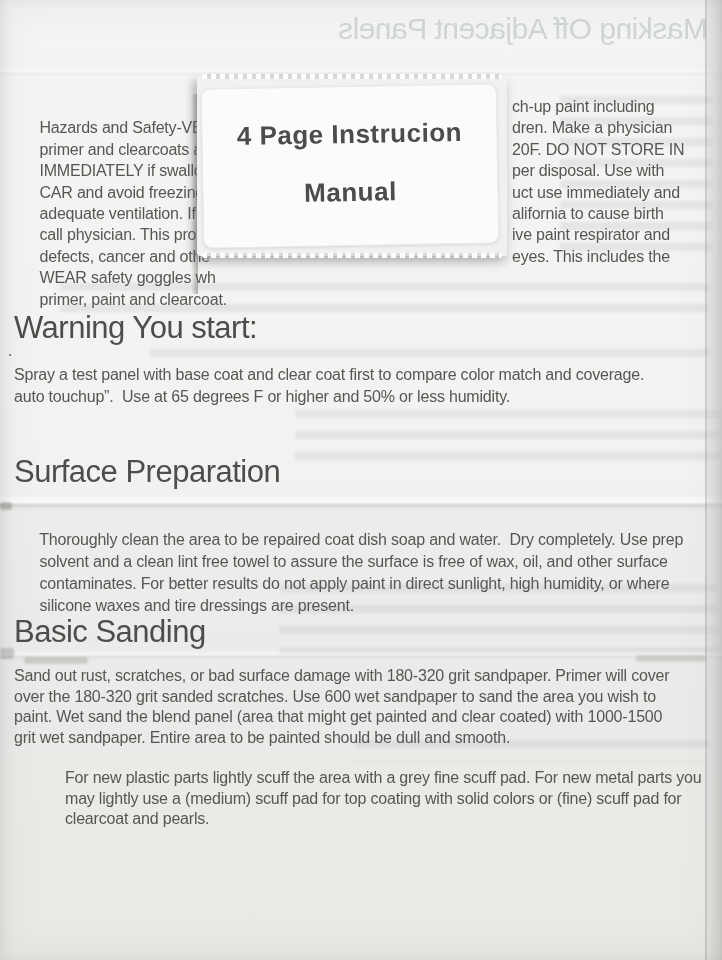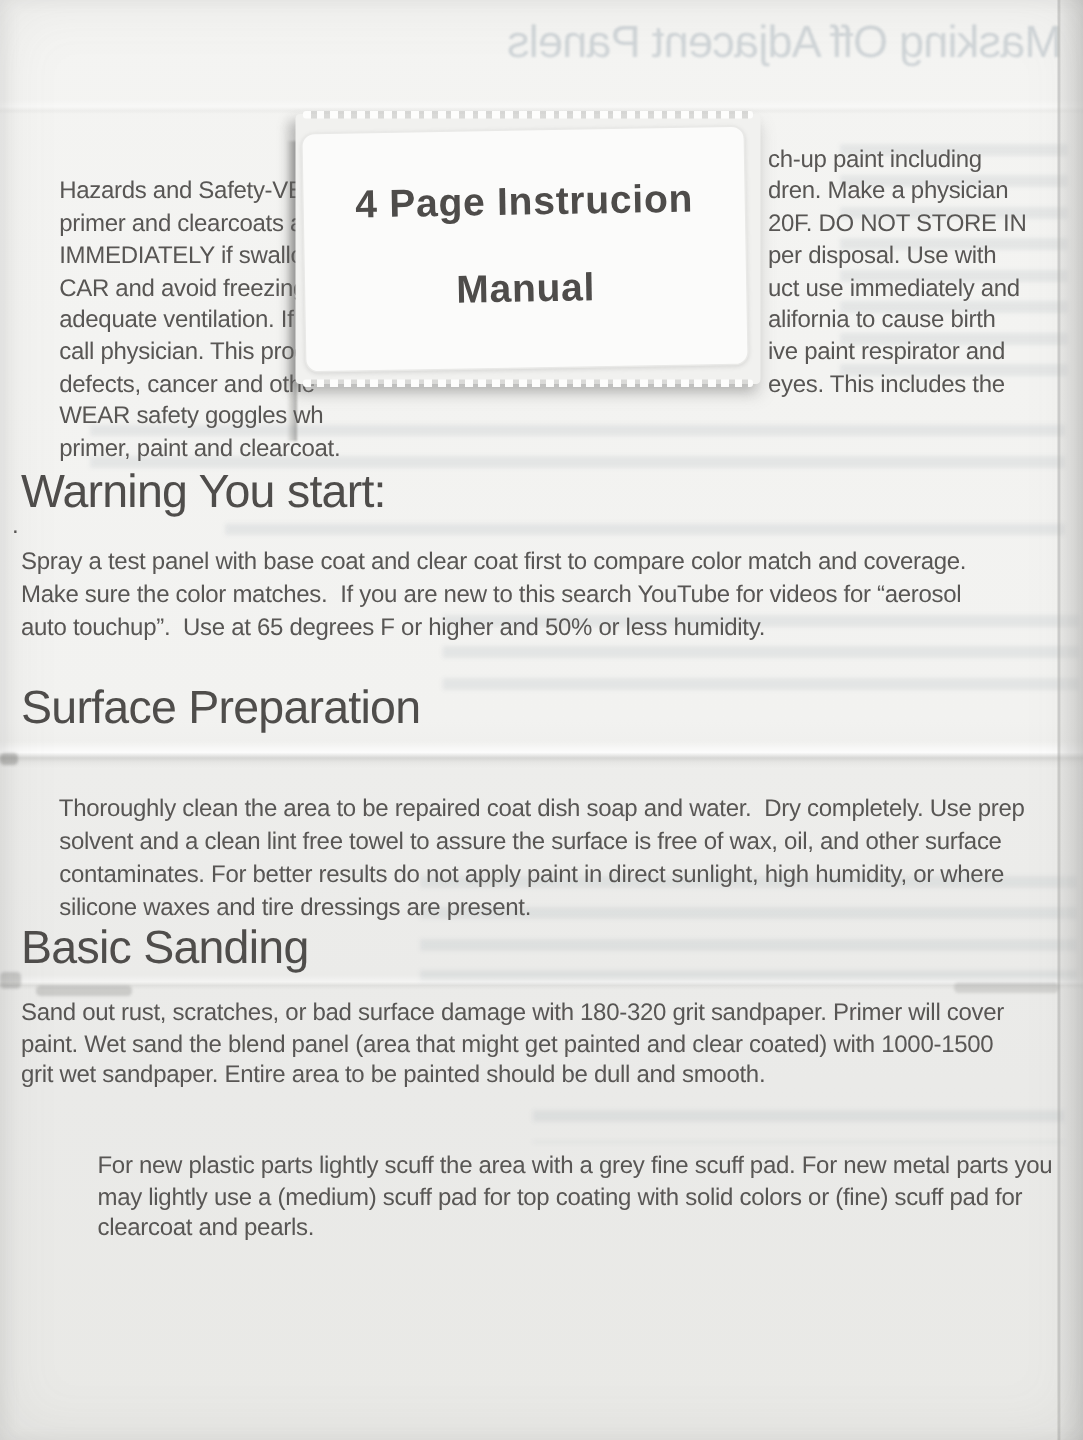--- a/index.html
+++ b/index.html
@@ -167,7 +167,6 @@
   <div class="stray-dot">.</div>
   <div class="para before-para">
     <div class="line">Spray a test panel with base coat and clear coat first to compare color match and coverage.</div>
-    <div class="line">Make sure the color matches.  If you are new to this search YouTube for videos for “aerosol</div>
     <div class="line">auto touchup”.  Use at 65 degrees F or higher and 50% or less humidity.</div>
   </div>
 

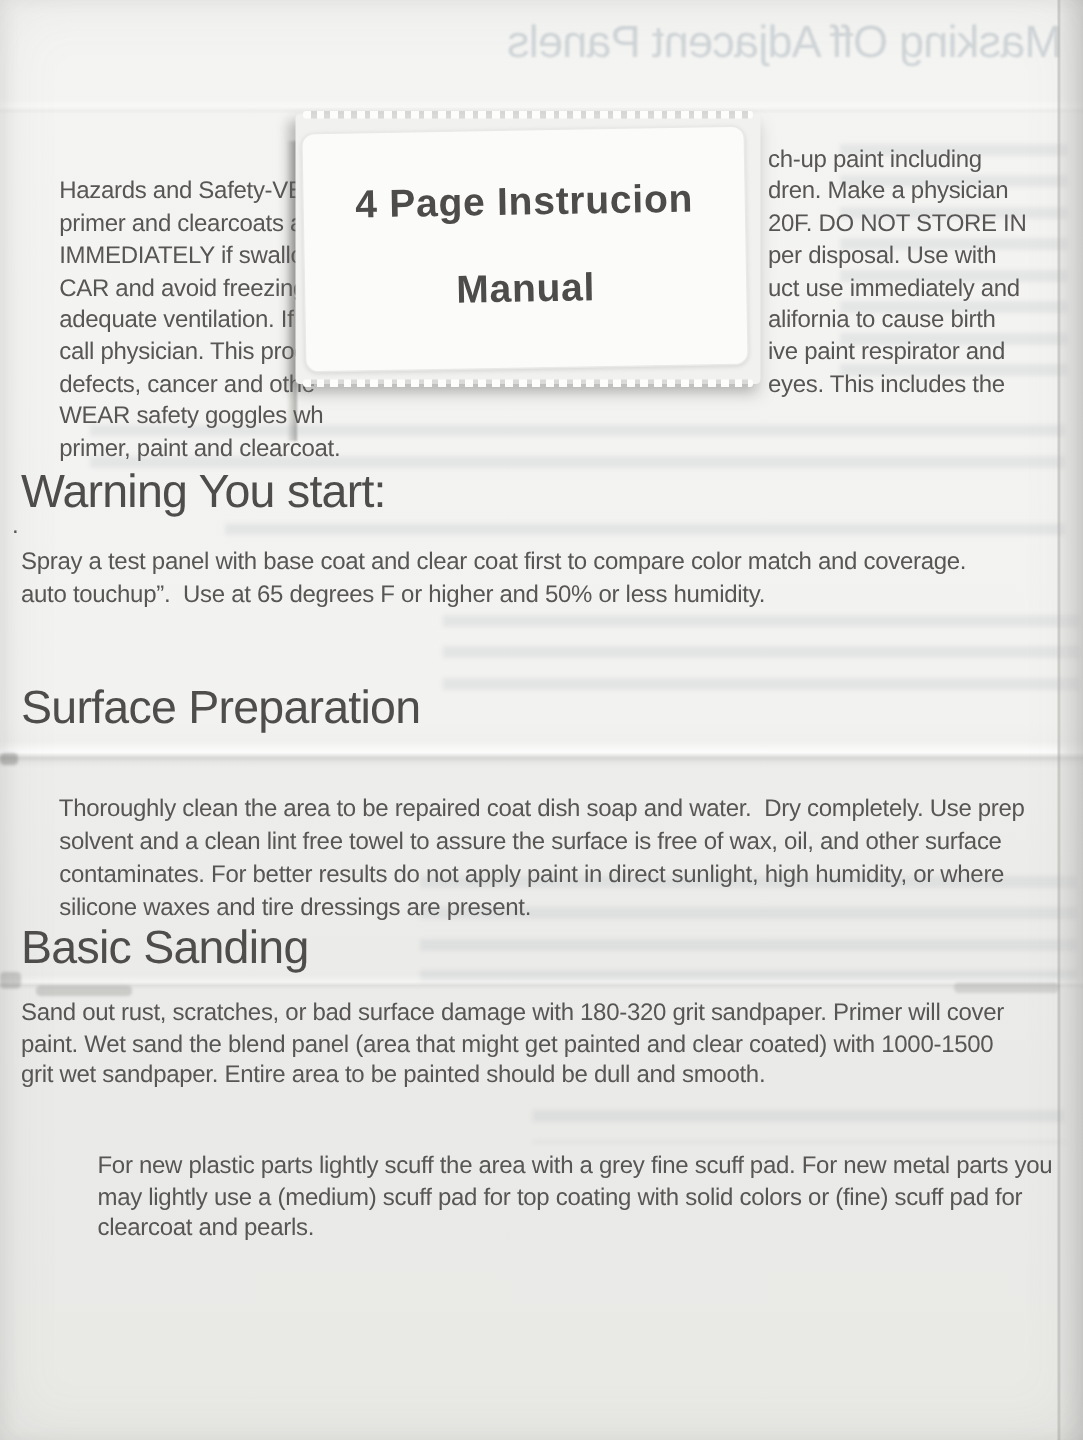--- a/index.html
+++ b/index.html
@@ -189,6 +189,7 @@
   <h1 class="doc-heading h-sanding">Basic Sanding</h1>
   <div class="para sanding-para1">
     <div class="line">Sand out rust, scratches, or bad surface damage with 180-320 grit sandpaper. Primer will cover</div>
+    <div class="line">over the 180-320 grit sanded scratches. Use 600 wet sandpaper to sand the area you wish to</div>
     <div class="line">paint. Wet sand the blend panel (area that might get painted and clear coated) with 1000-1500</div>
     <div class="line">grit wet sandpaper. Entire area to be painted should be dull and smooth.</div>
   </div>

